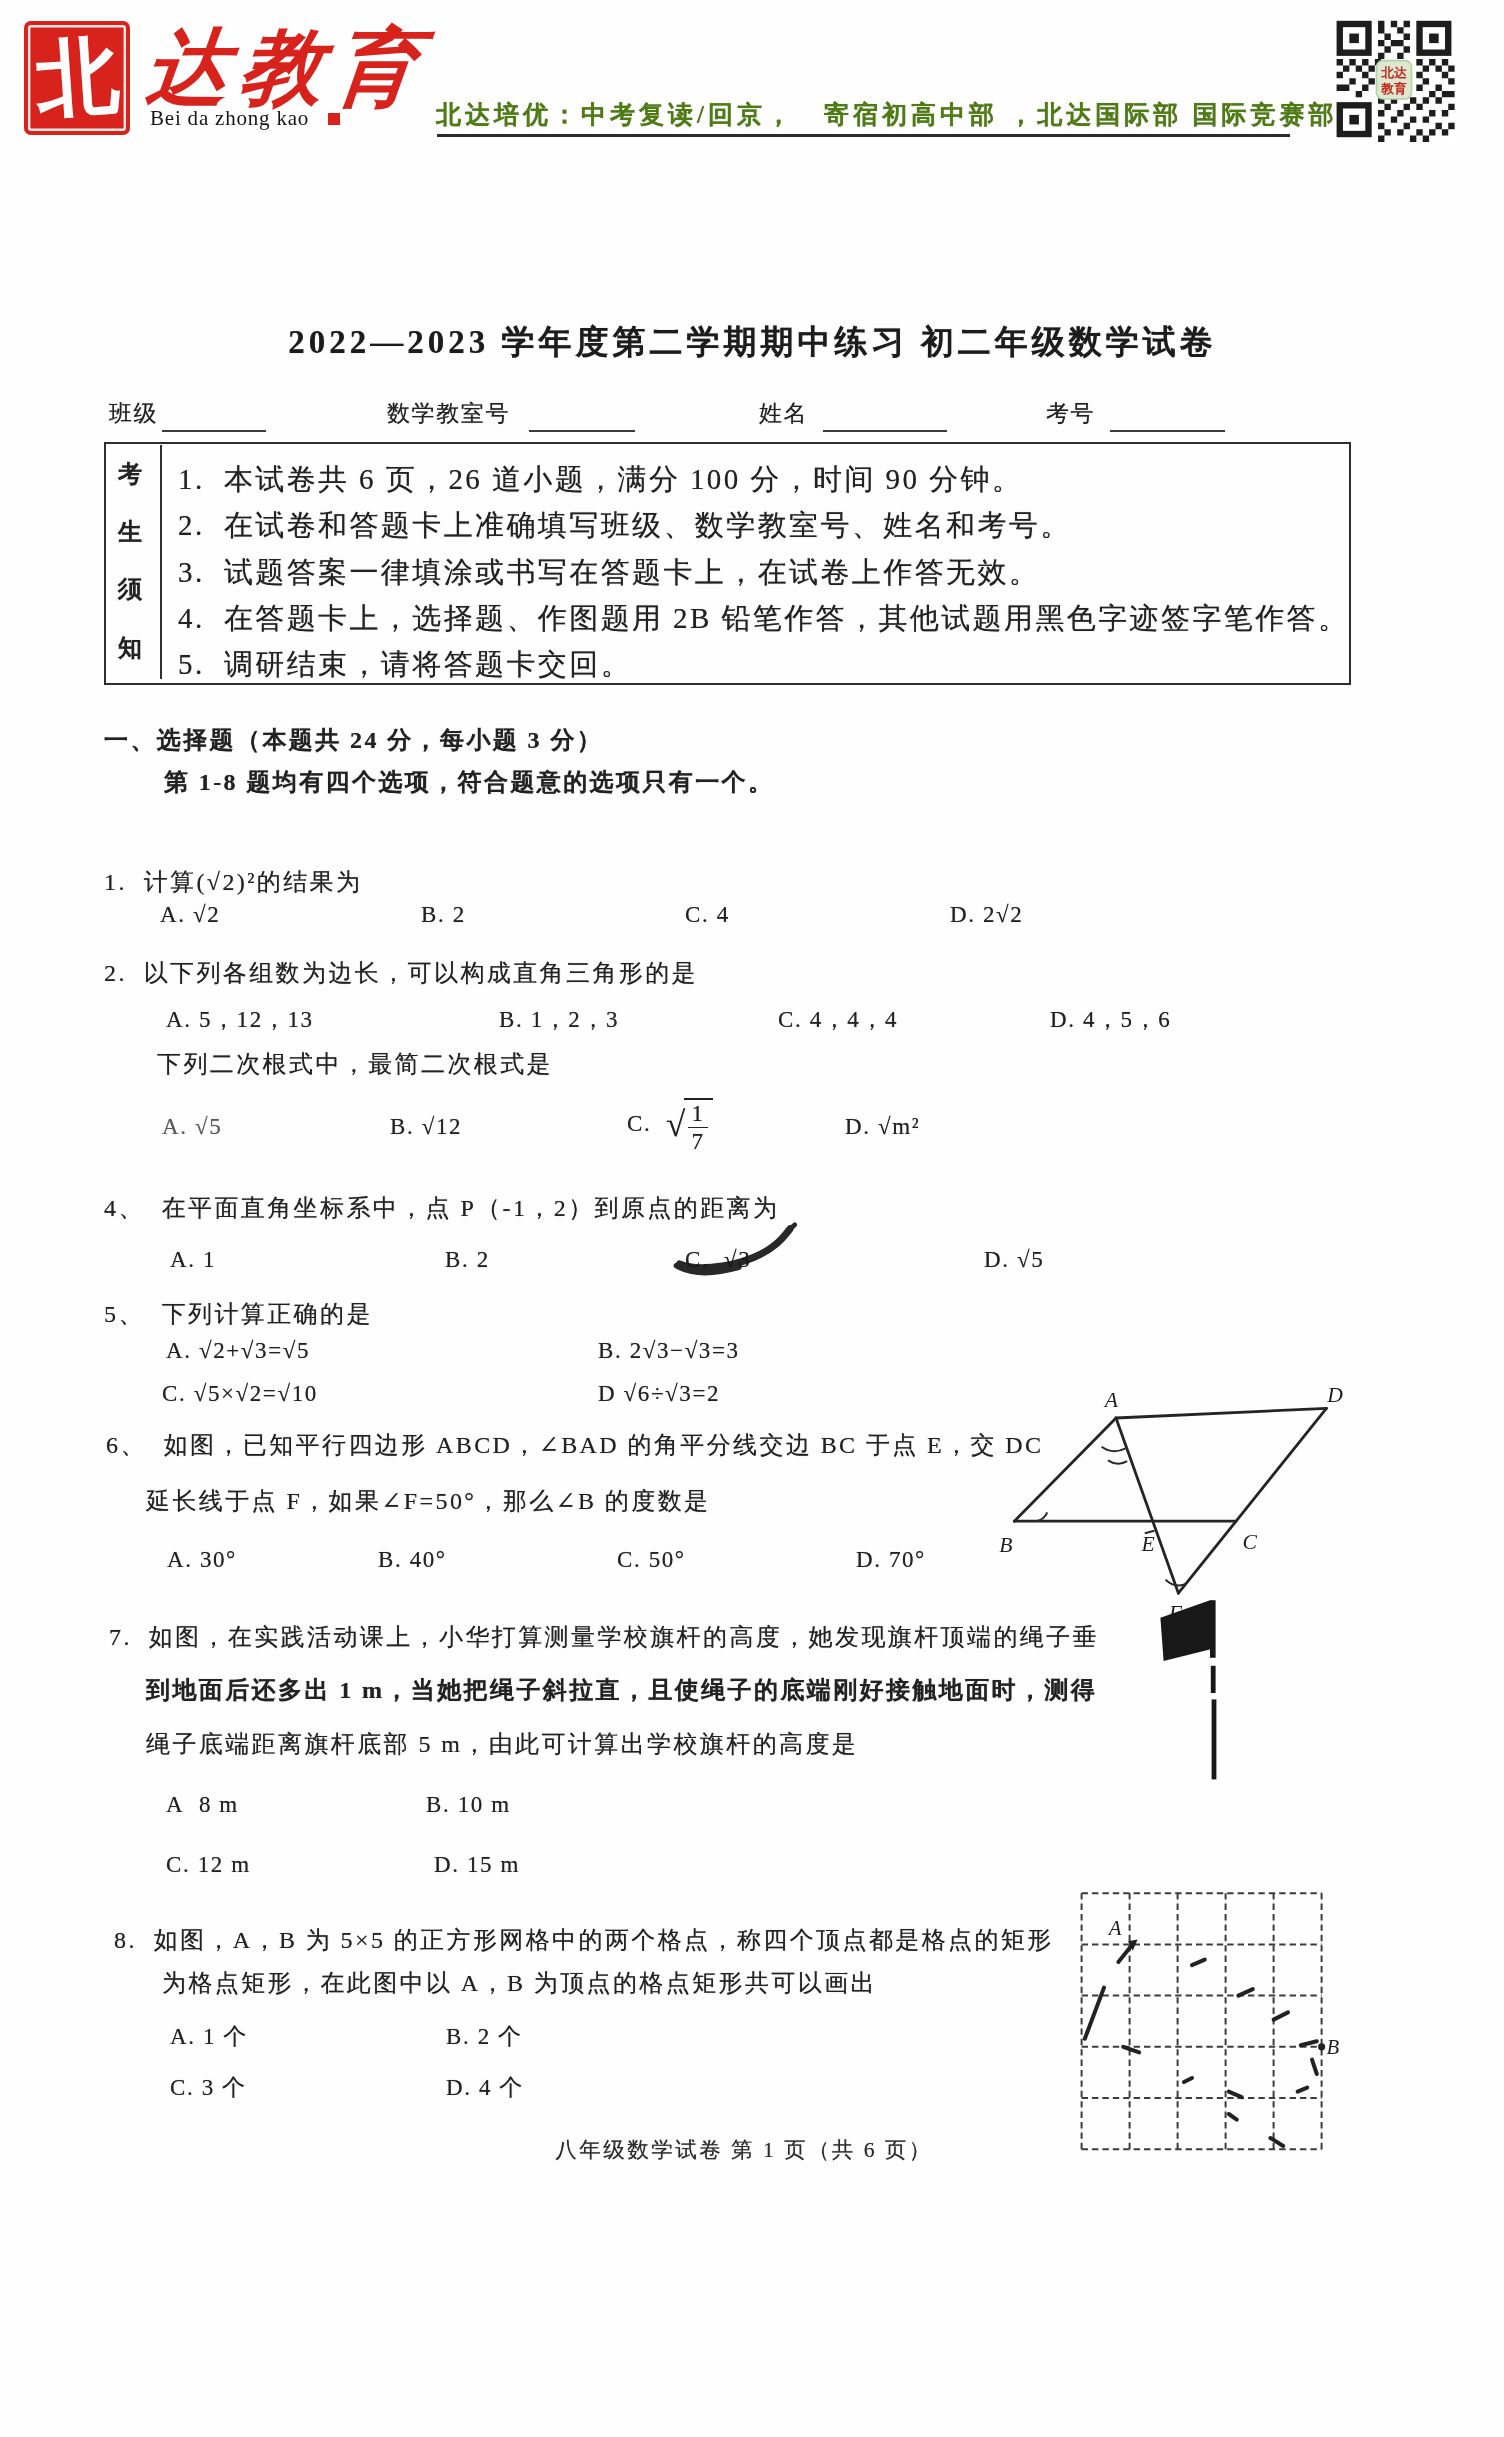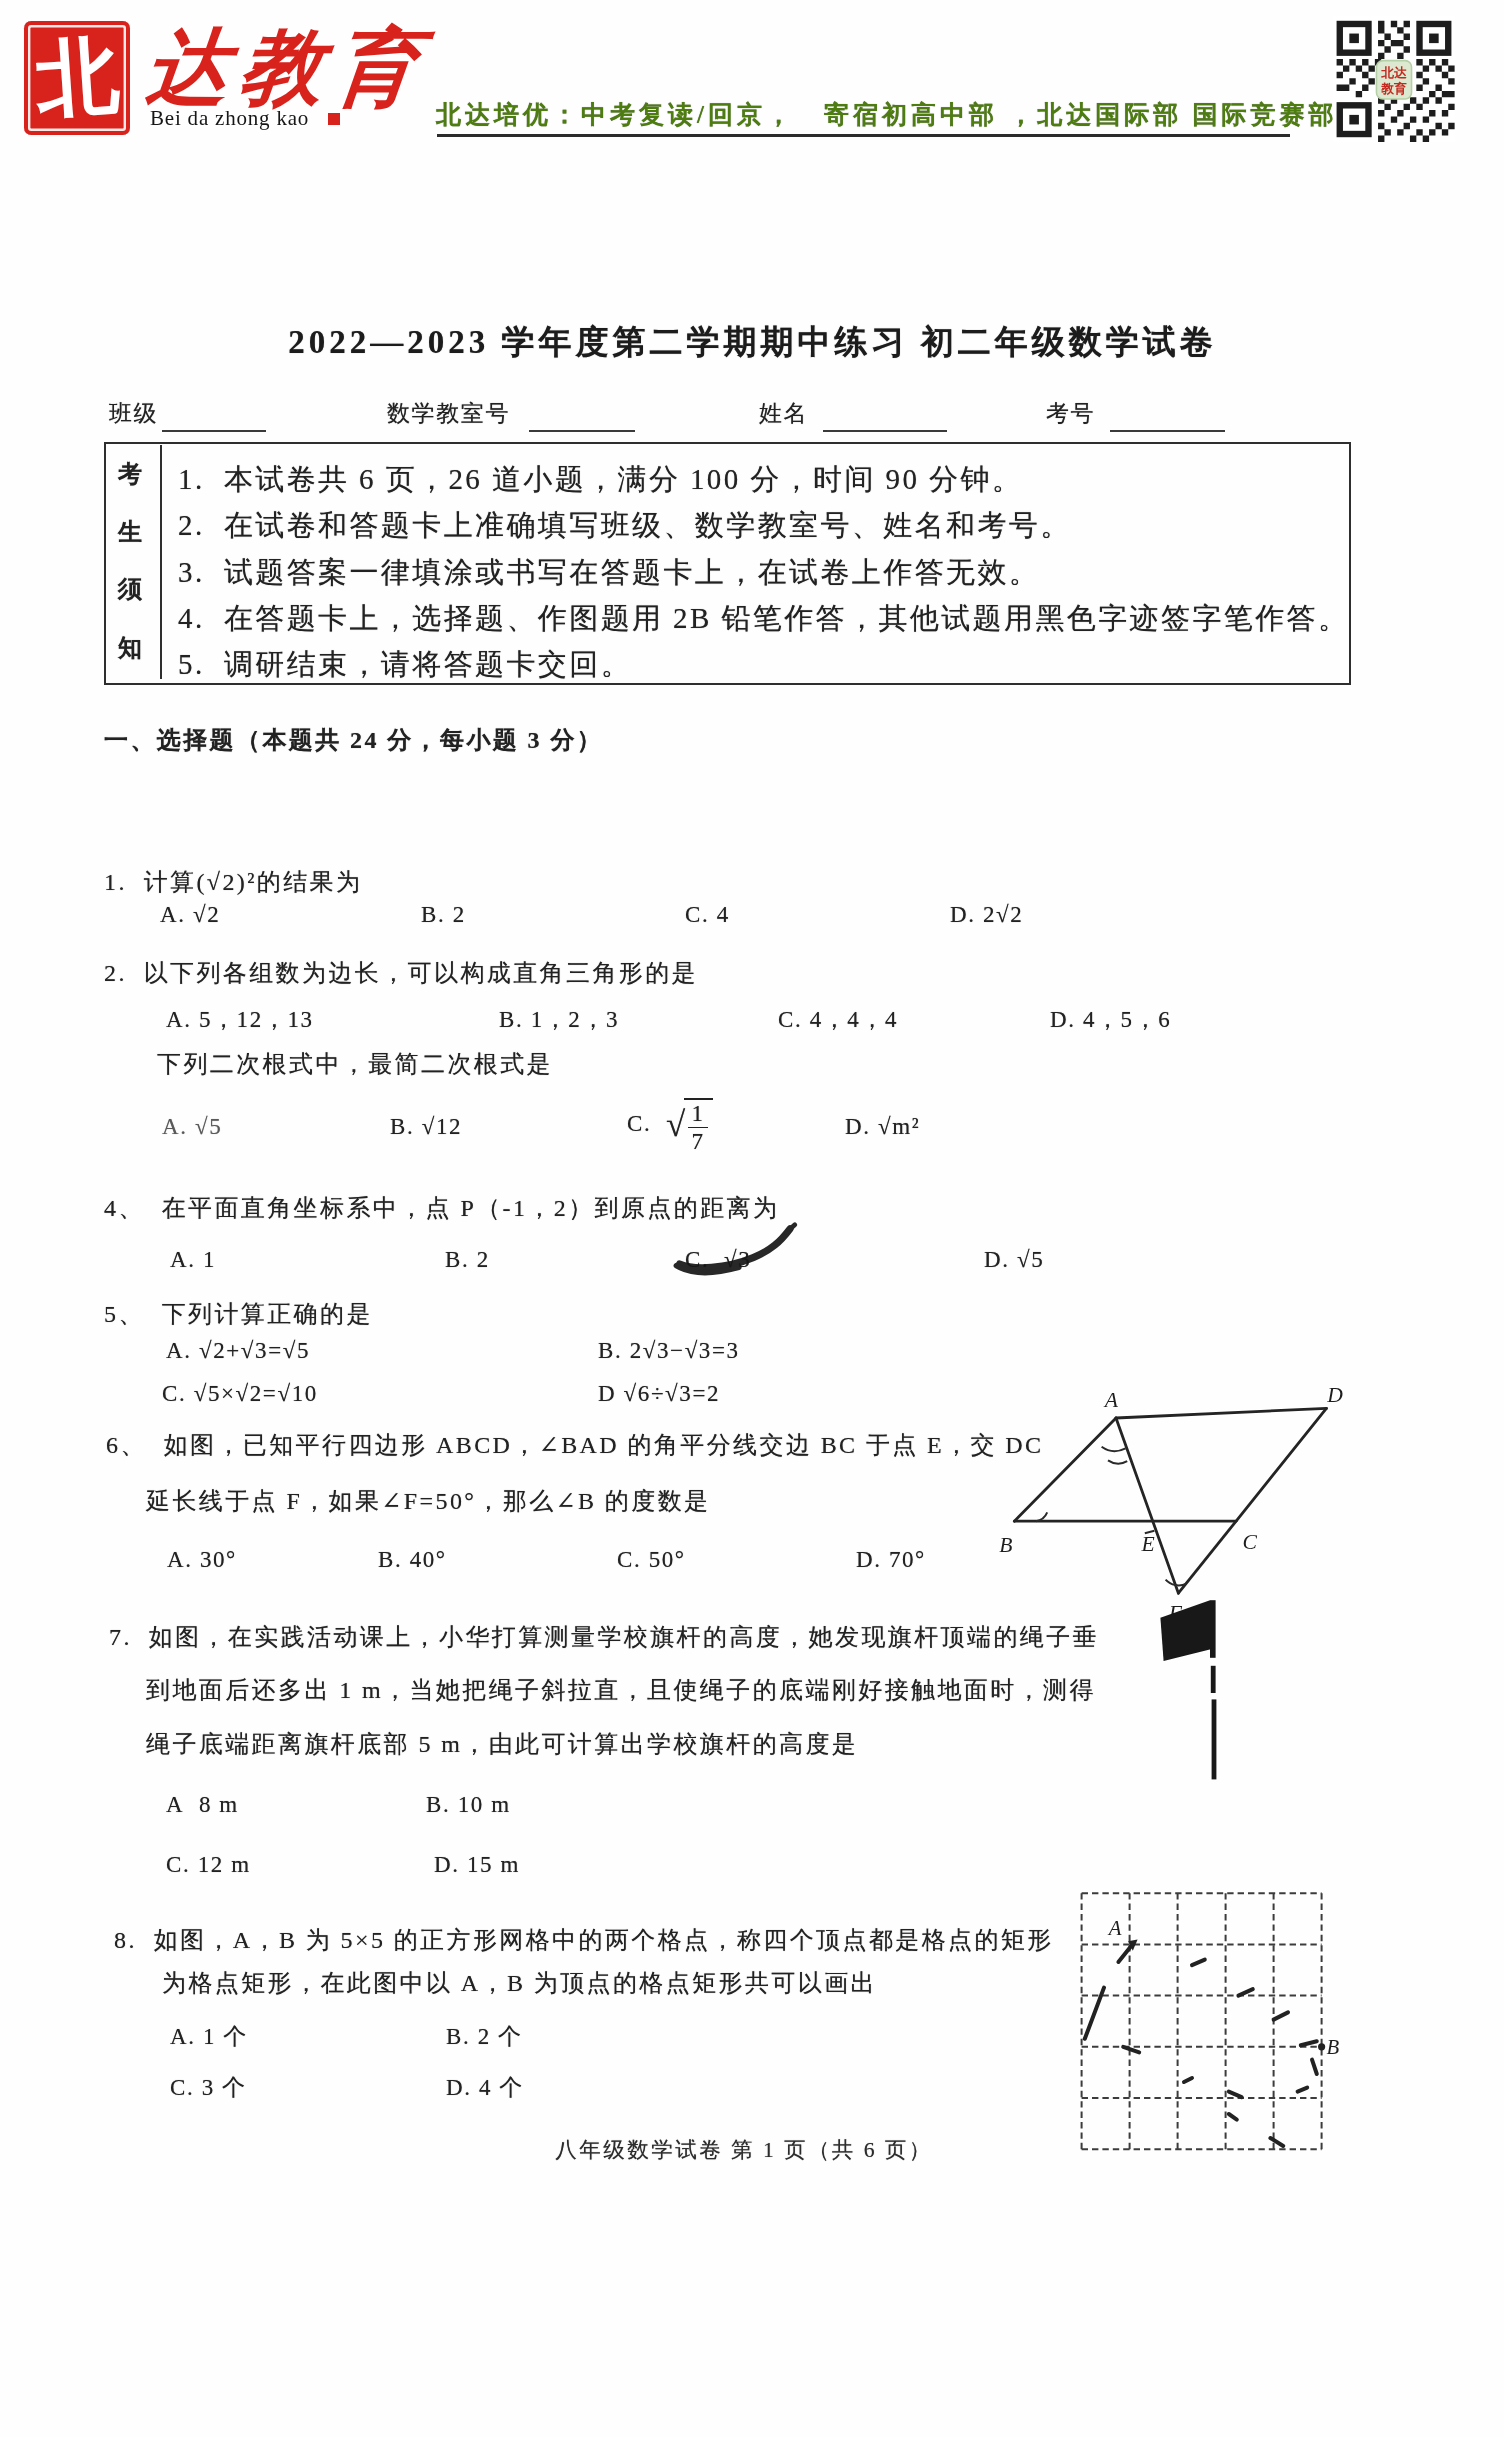--- a/index.html
+++ b/index.html
@@ -115,6 +115,7 @@
     <span>调研结束，请将答题卡交回。</span></div>
 
   <div class="abs b stem ink" style="left:104px;top:724px;">一、选择题（本题共 24 分，每小题 3 分）</div>
+  <div class="abs b stem ink" style="left:164px;top:766px;">第 1-8 题均有四个选项，符合题意的选项只有一个。</div>
 
   <div class="abs stem ink" style="left:104px;top:866px;">
     <span>1.</span>&nbsp;

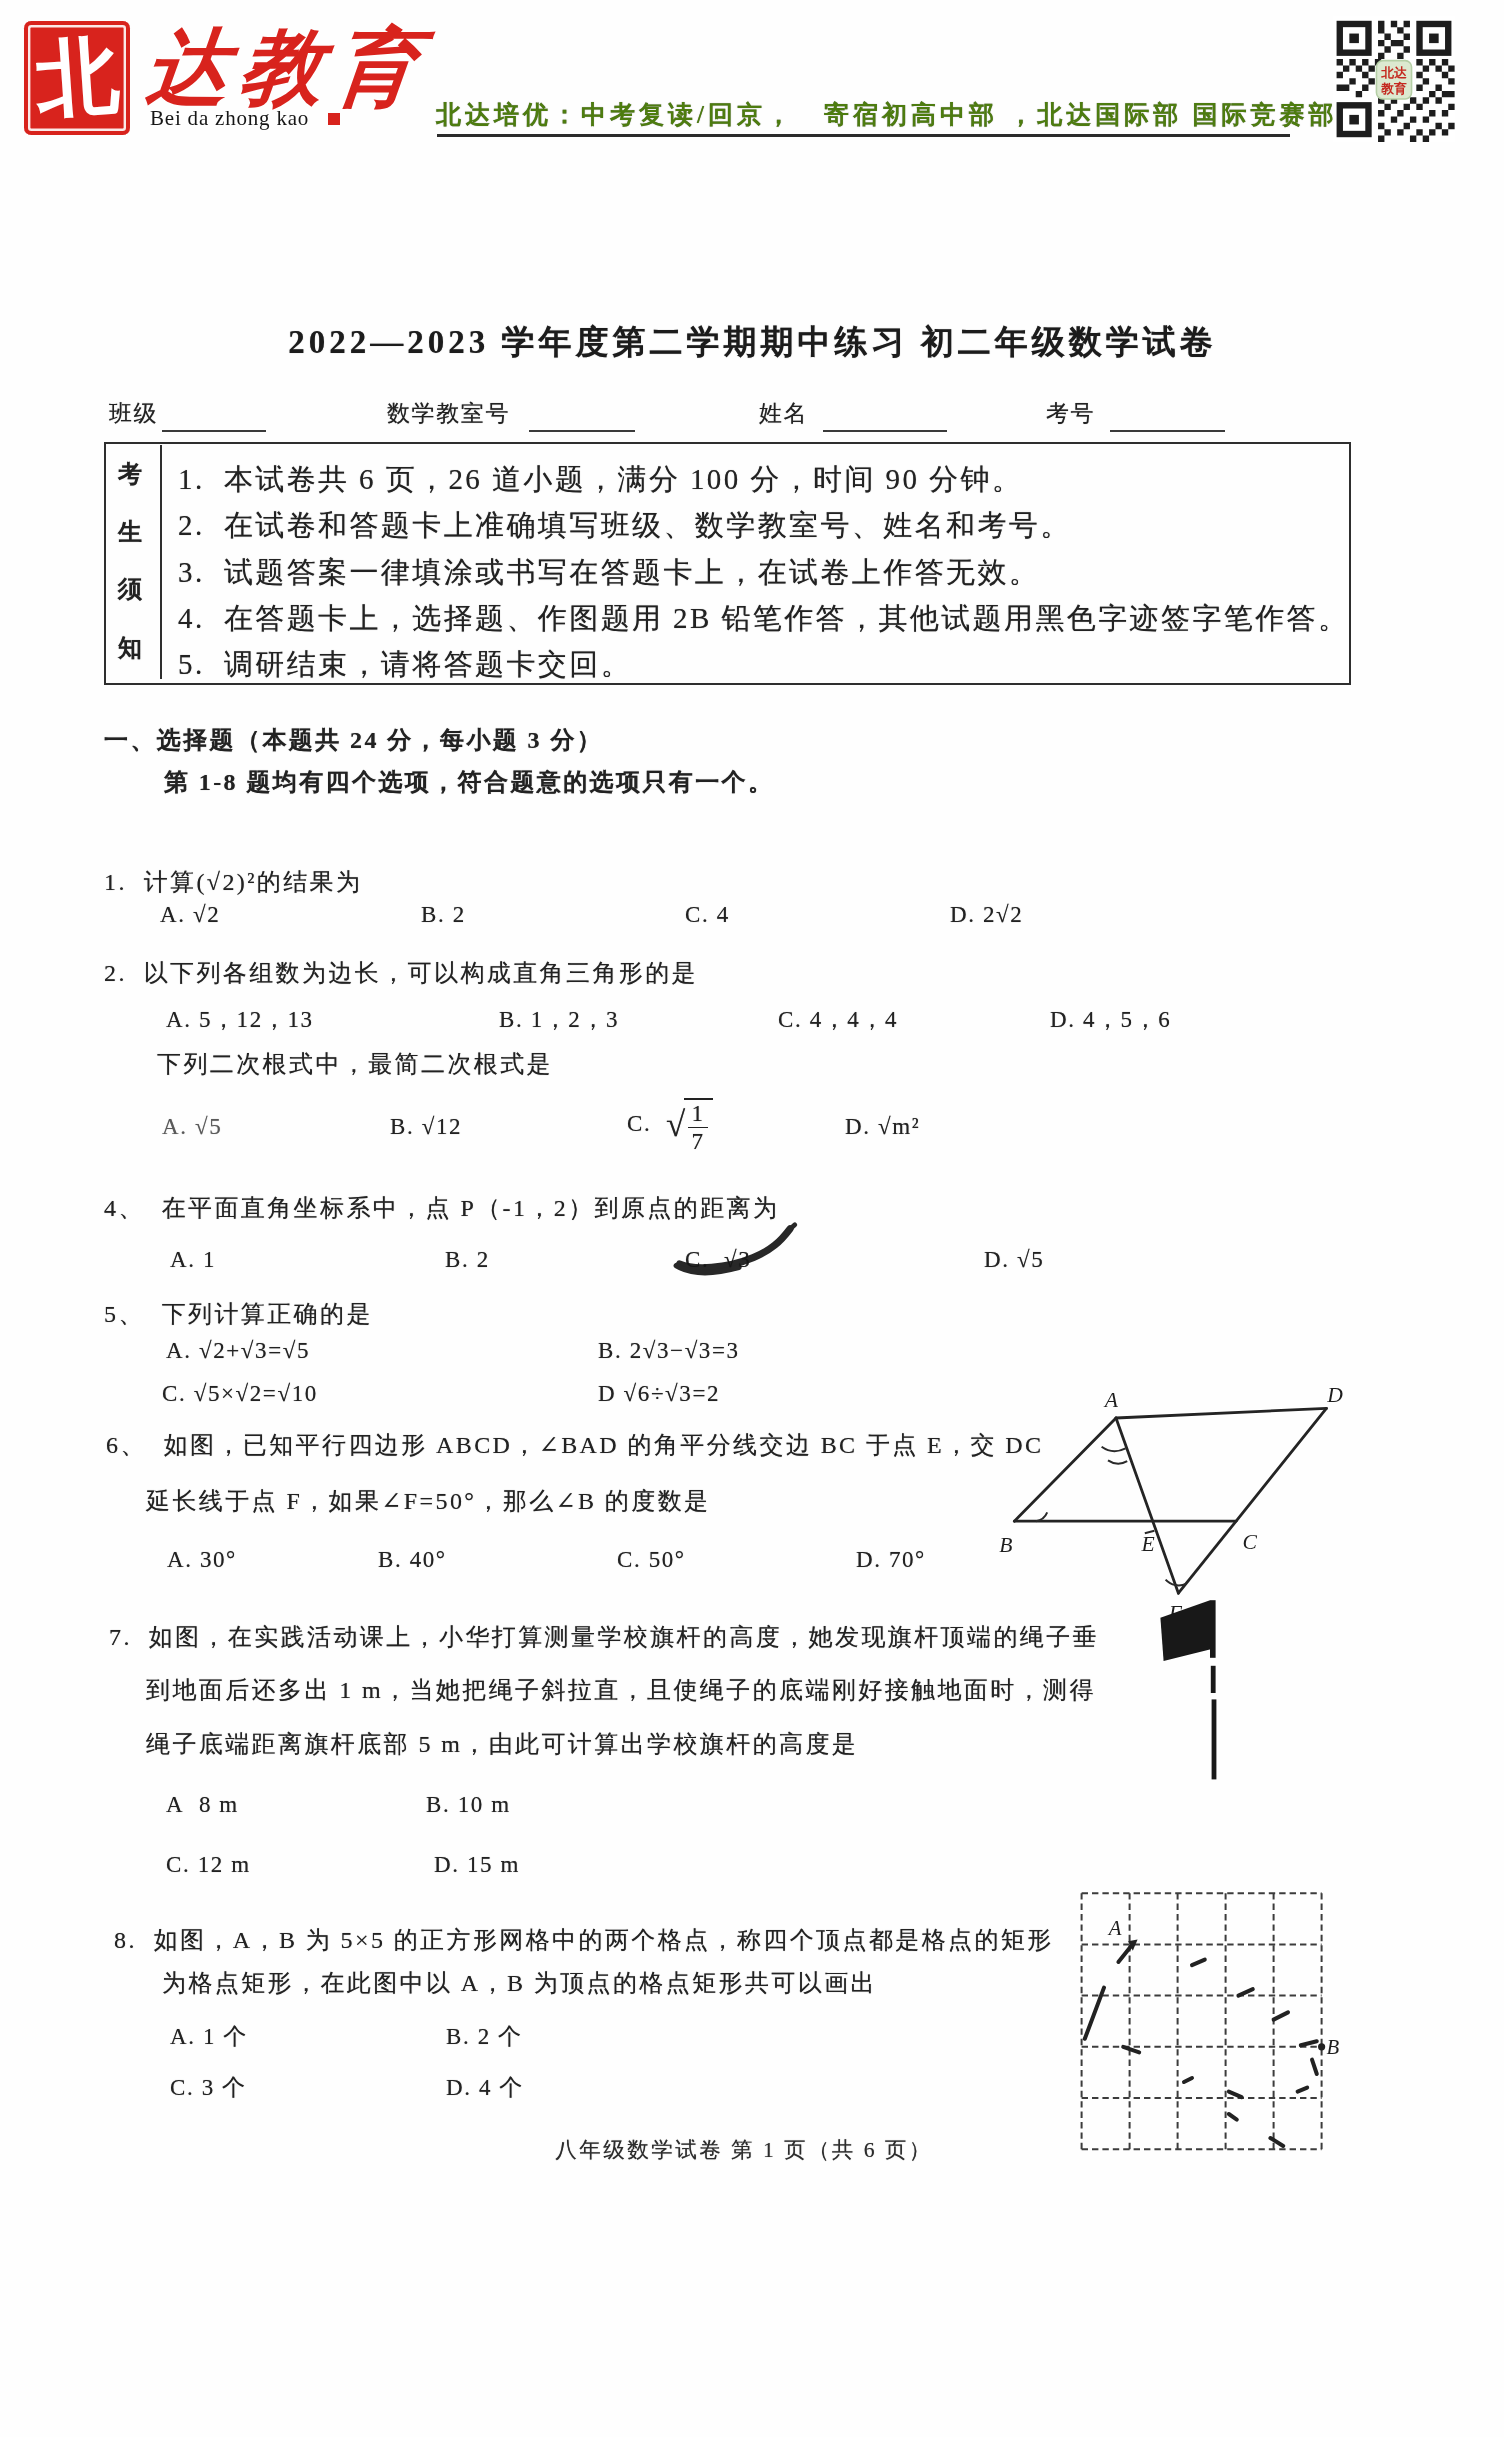--- a/index.html
+++ b/index.html
@@ -234,7 +234,7 @@
   <div class="abs stem ink" style="left:109px;top:1621px;">
     <span>7.</span>&nbsp;
     <span>如图，在实践活动课上，小华打算测量学校旗杆的高度，她发现旗杆顶端的绳子垂</span></div>
-  <div class="abs stem ink" style="left:146px;top:1674px;">
+  <div class="abs stem ink" style="left:146px;top:1674px;font-weight:bold;">
     <span>到地面后还多出 1 m，当她把绳子斜拉直，且使绳子的底端刚好接触地面时，测得</span></div>
   <div class="abs stem ink" style="left:146px;top:1728px;">
     <span>绳子底端距离旗杆底部 5 m，由此可计算出学校旗杆的高度是</span></div>

